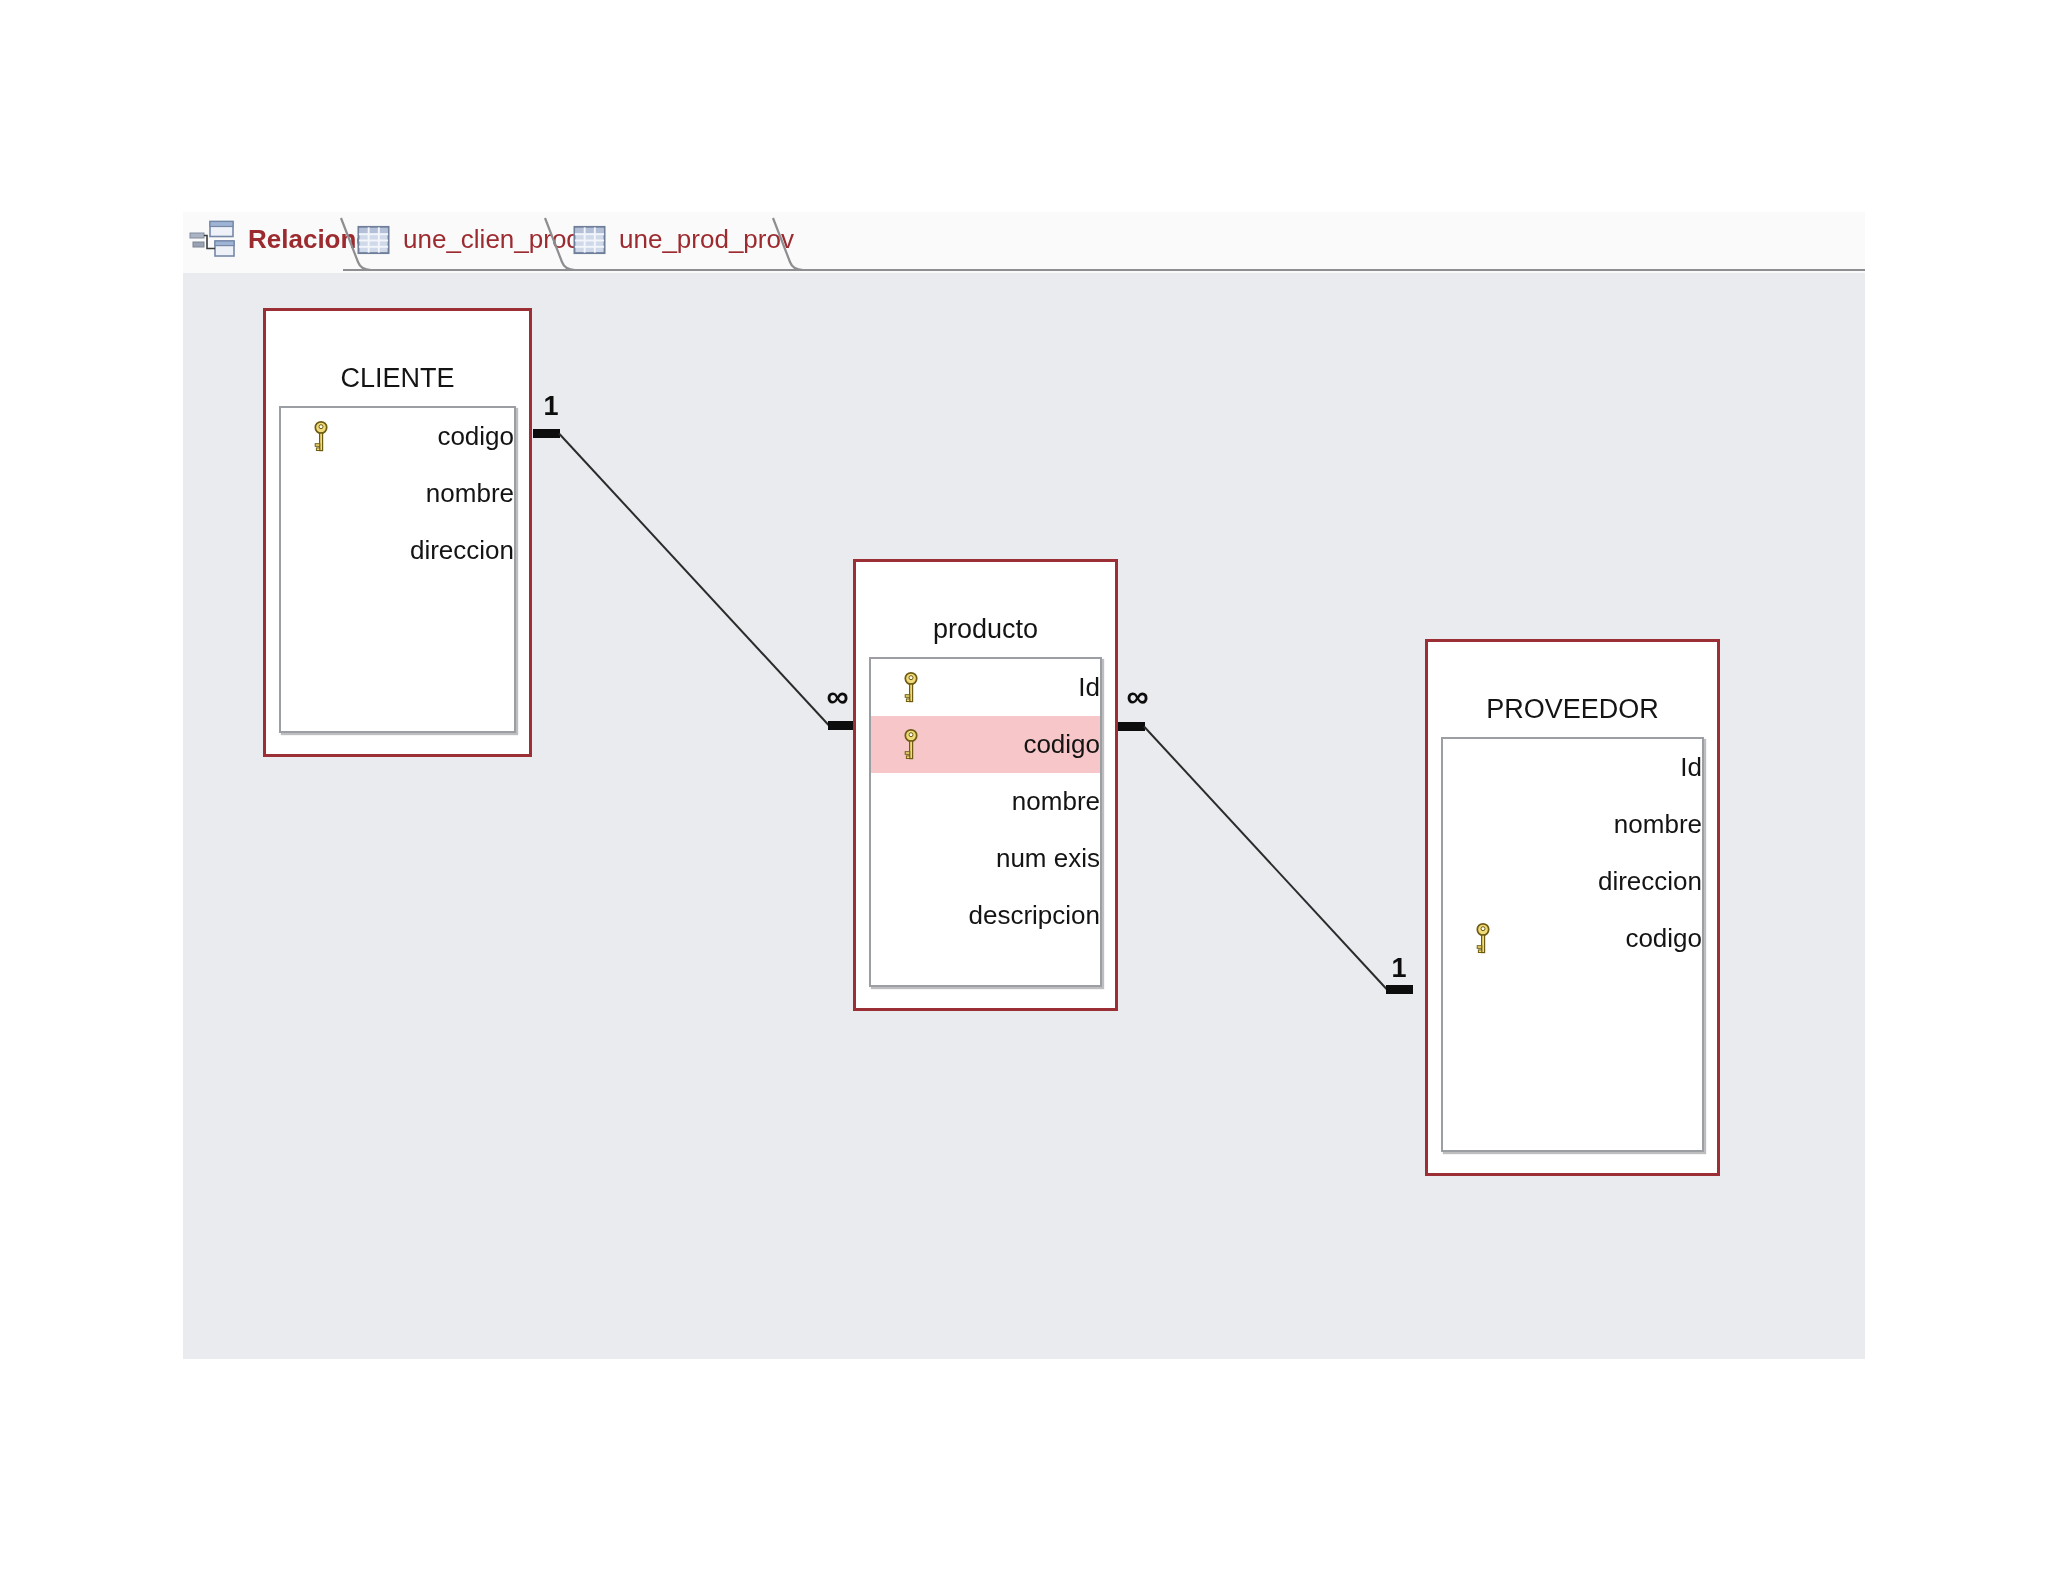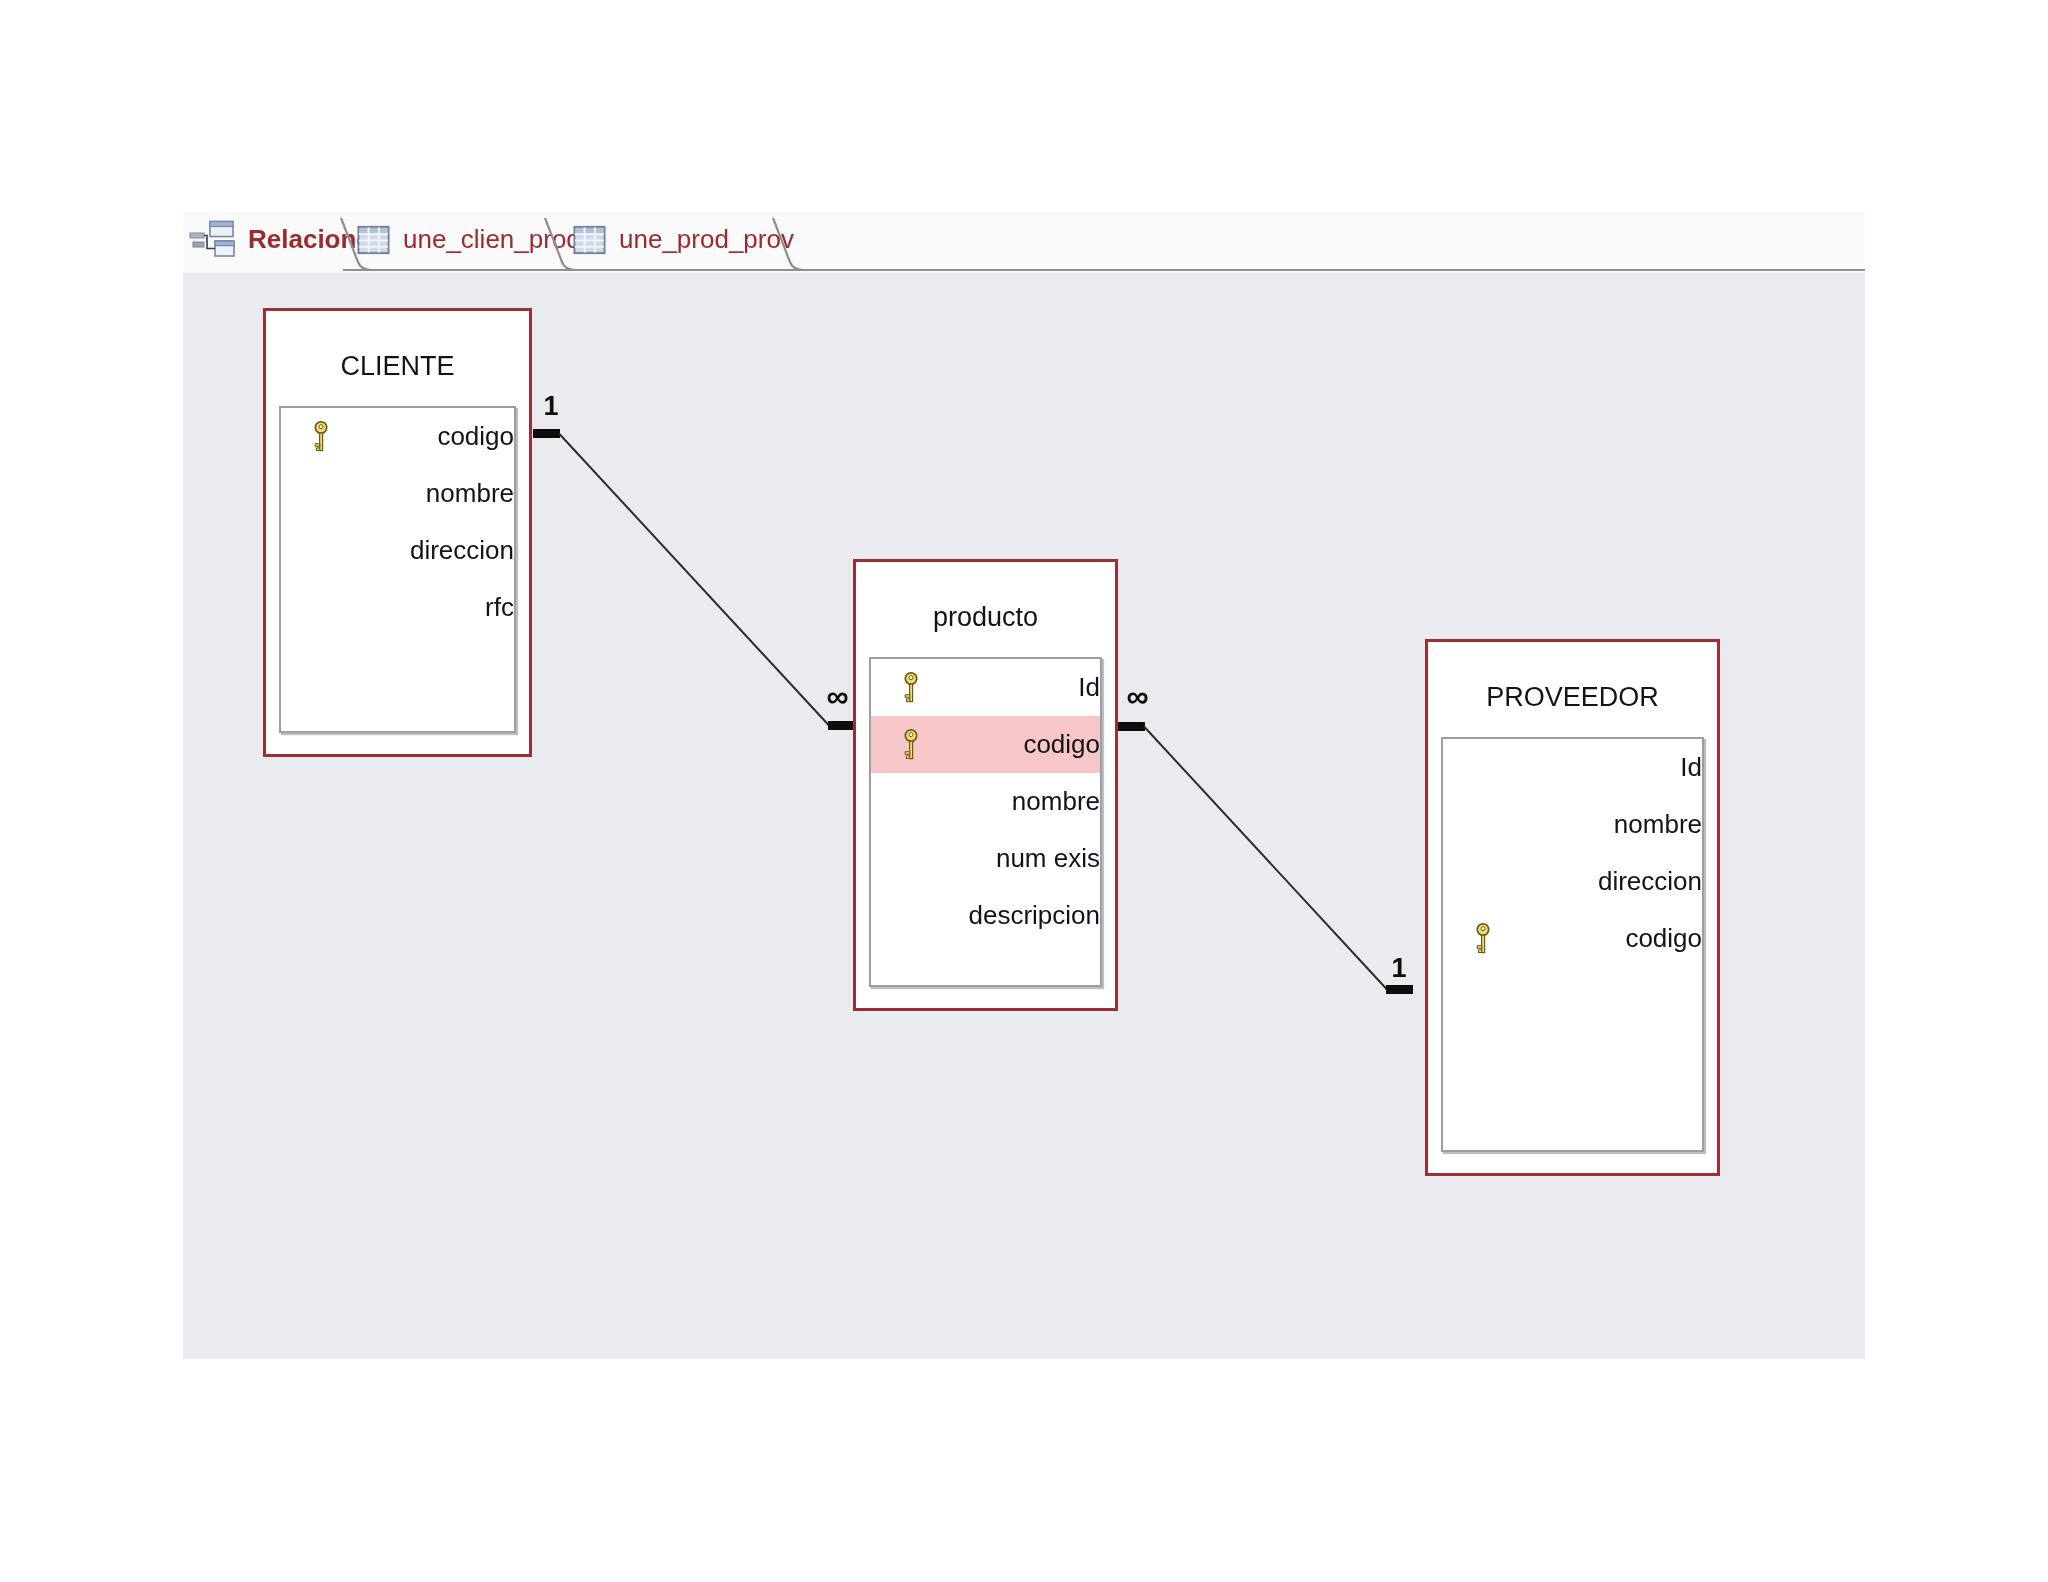--- a/index.html
+++ b/index.html
@@ -26,7 +26,7 @@
   
   .entity{position:absolute;background:#fff;border:3px solid var(--entity-border);box-sizing:border-box;}
   .entity-title{position:absolute;left:0;right:0;top:0;height:92px;display:flex;
-                align-items:center;justify-content:center;font-size:27px;padding-top:9px;}
+                align-items:center;justify-content:center;font-size:27px;padding-top:21px;}
   .entity-fields{position:absolute;left:13px;right:13px;top:95px;bottom:21px;
                  background:#fff;border:2px solid #9b9ea3;box-shadow:2px 2px 1px rgba(110,110,115,.45);
                  overflow:hidden;}

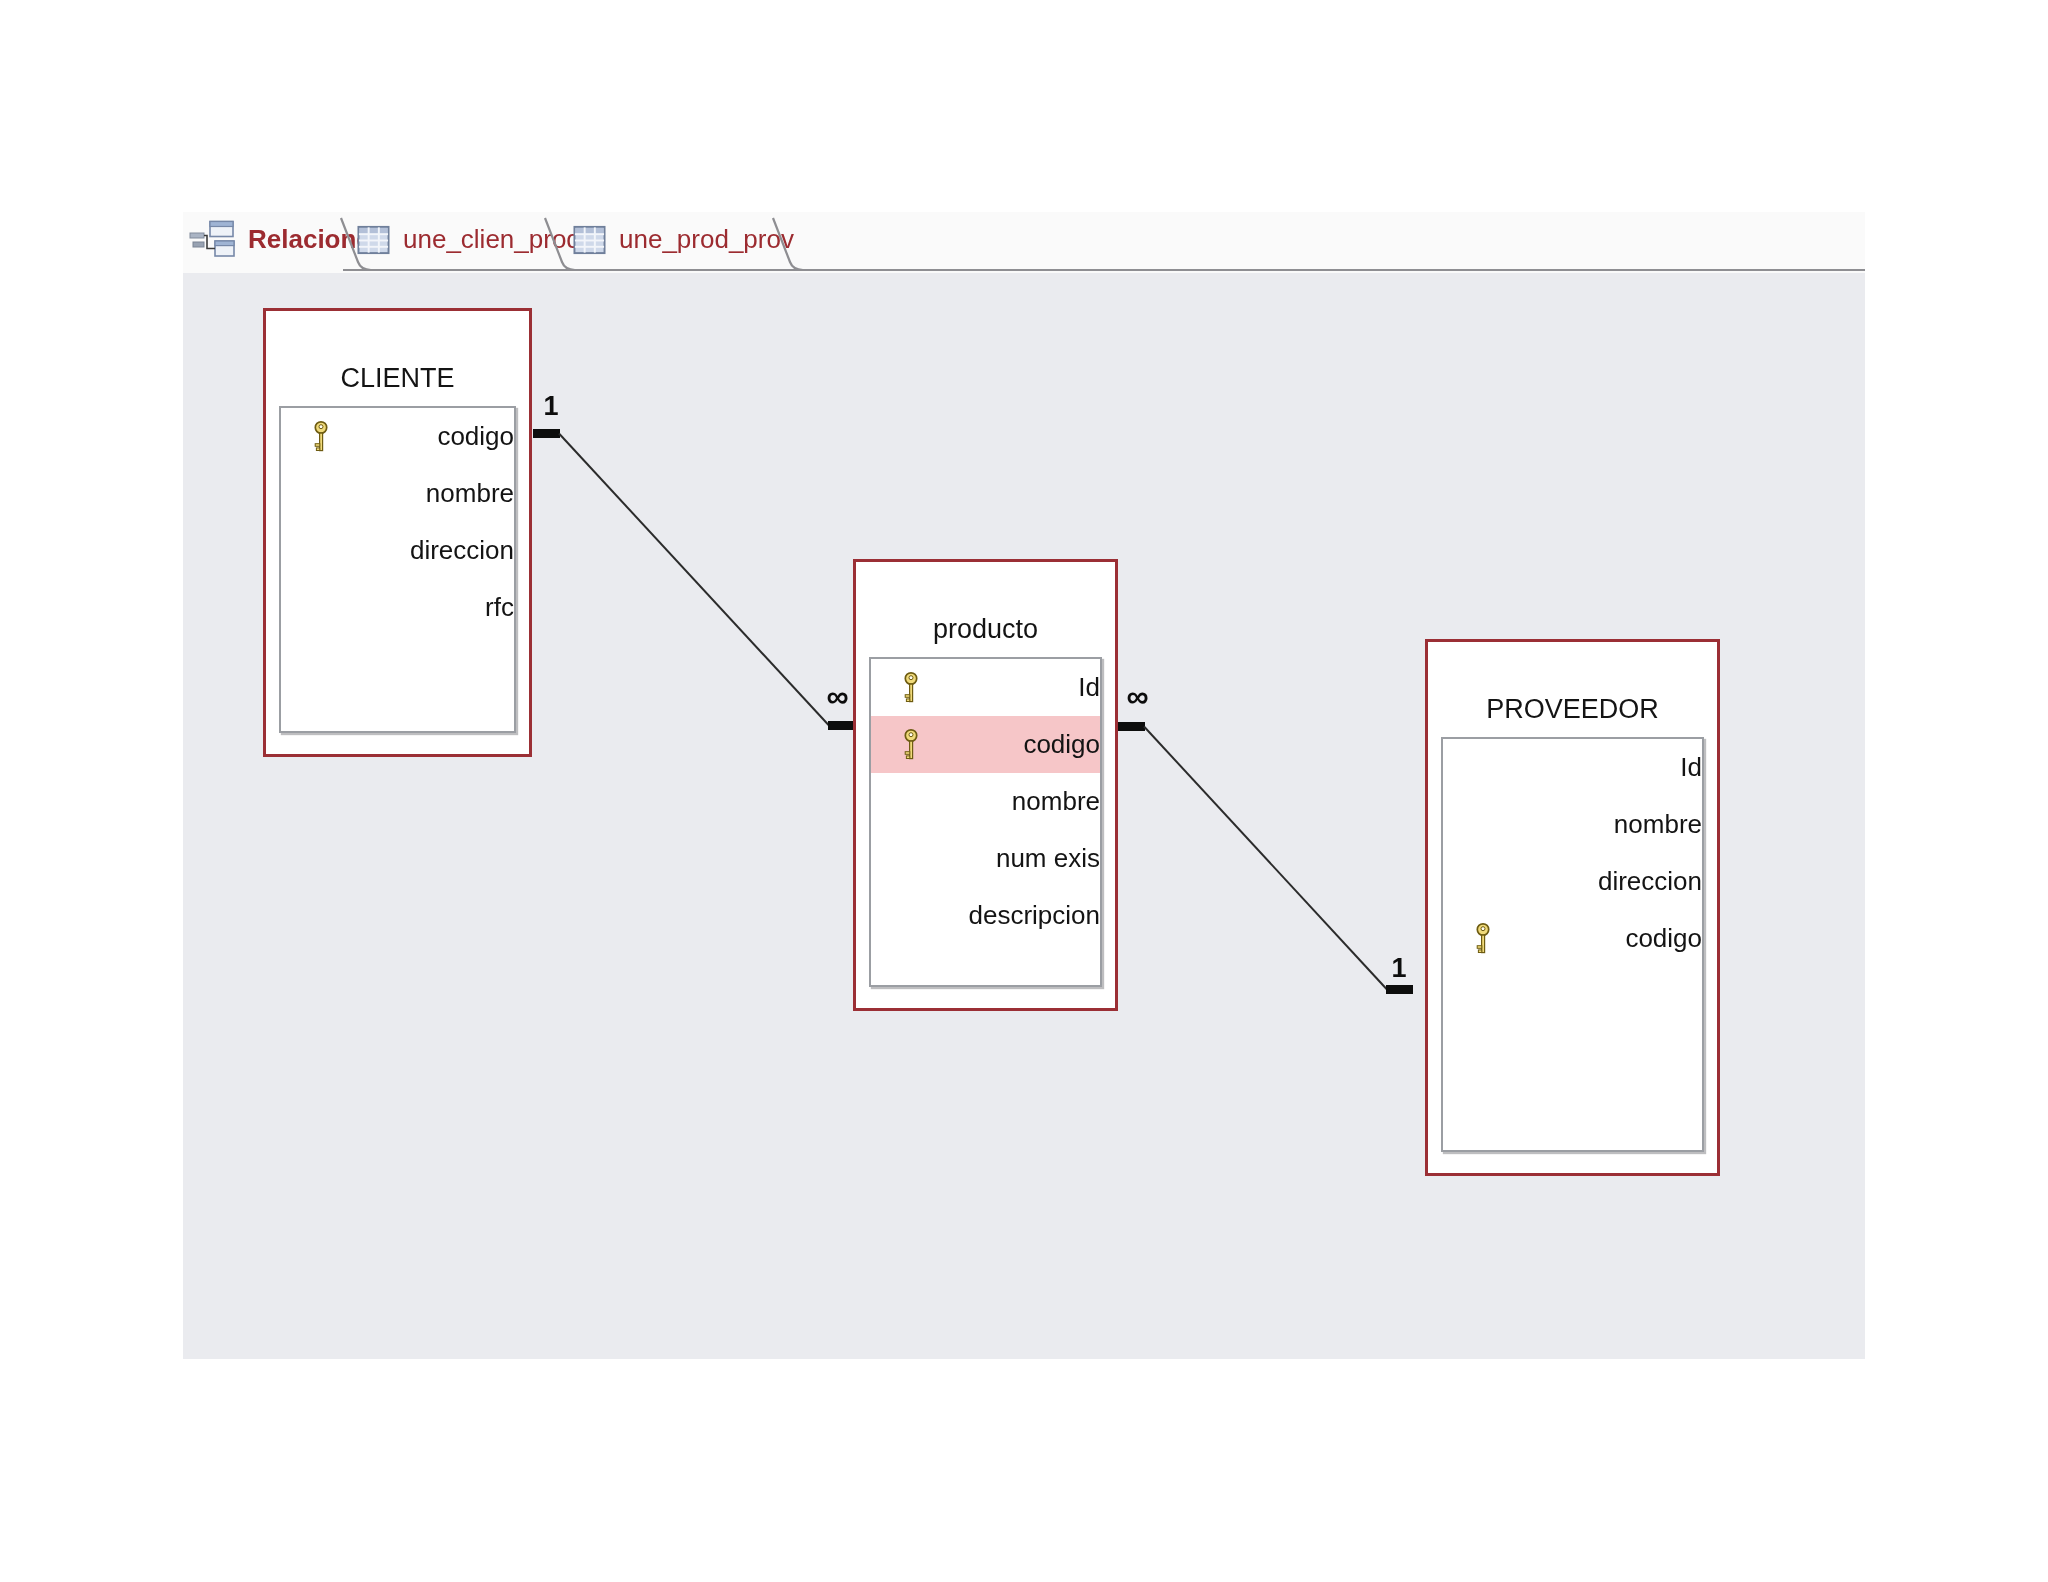--- a/index.html
+++ b/index.html
@@ -137,9 +137,6 @@
           <div class="field-row">
             <span>direccion</span>
           </div>
-          <div class="field-row">
-            <span>rfc</span>
-          </div>
         </div>
     </div>
 

